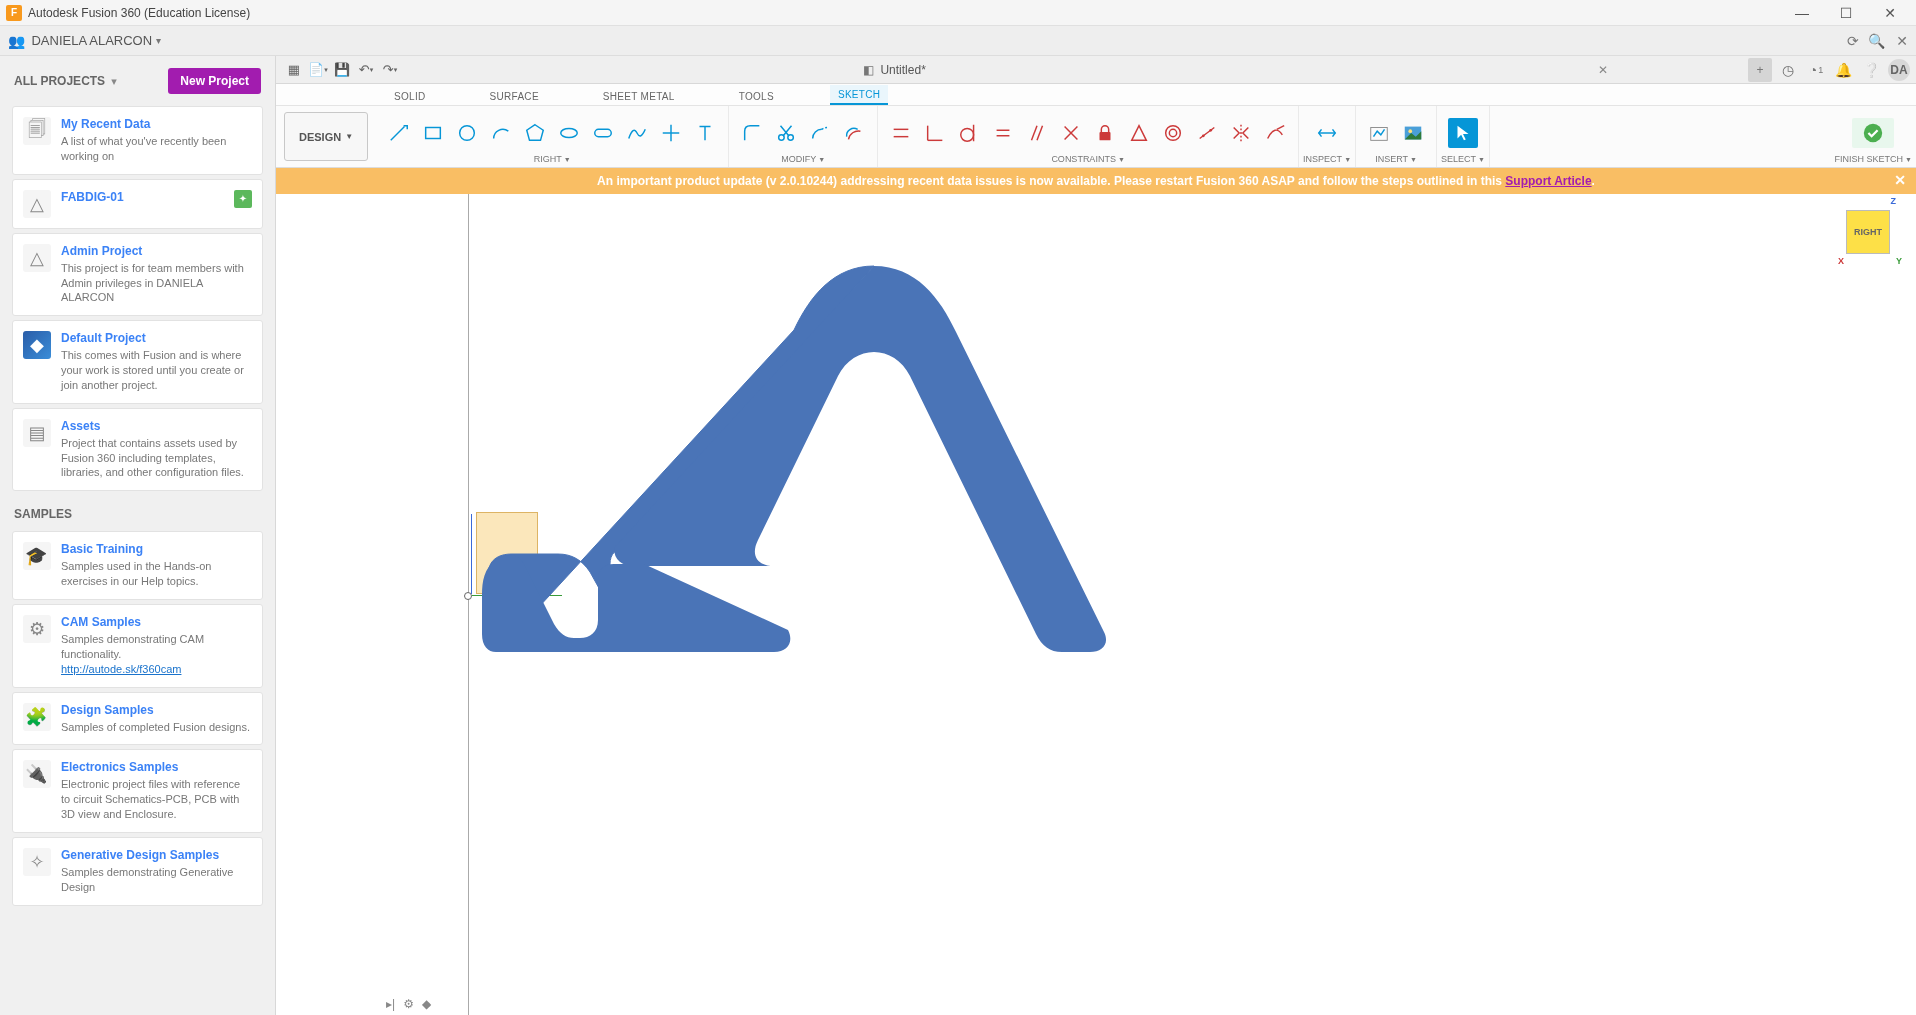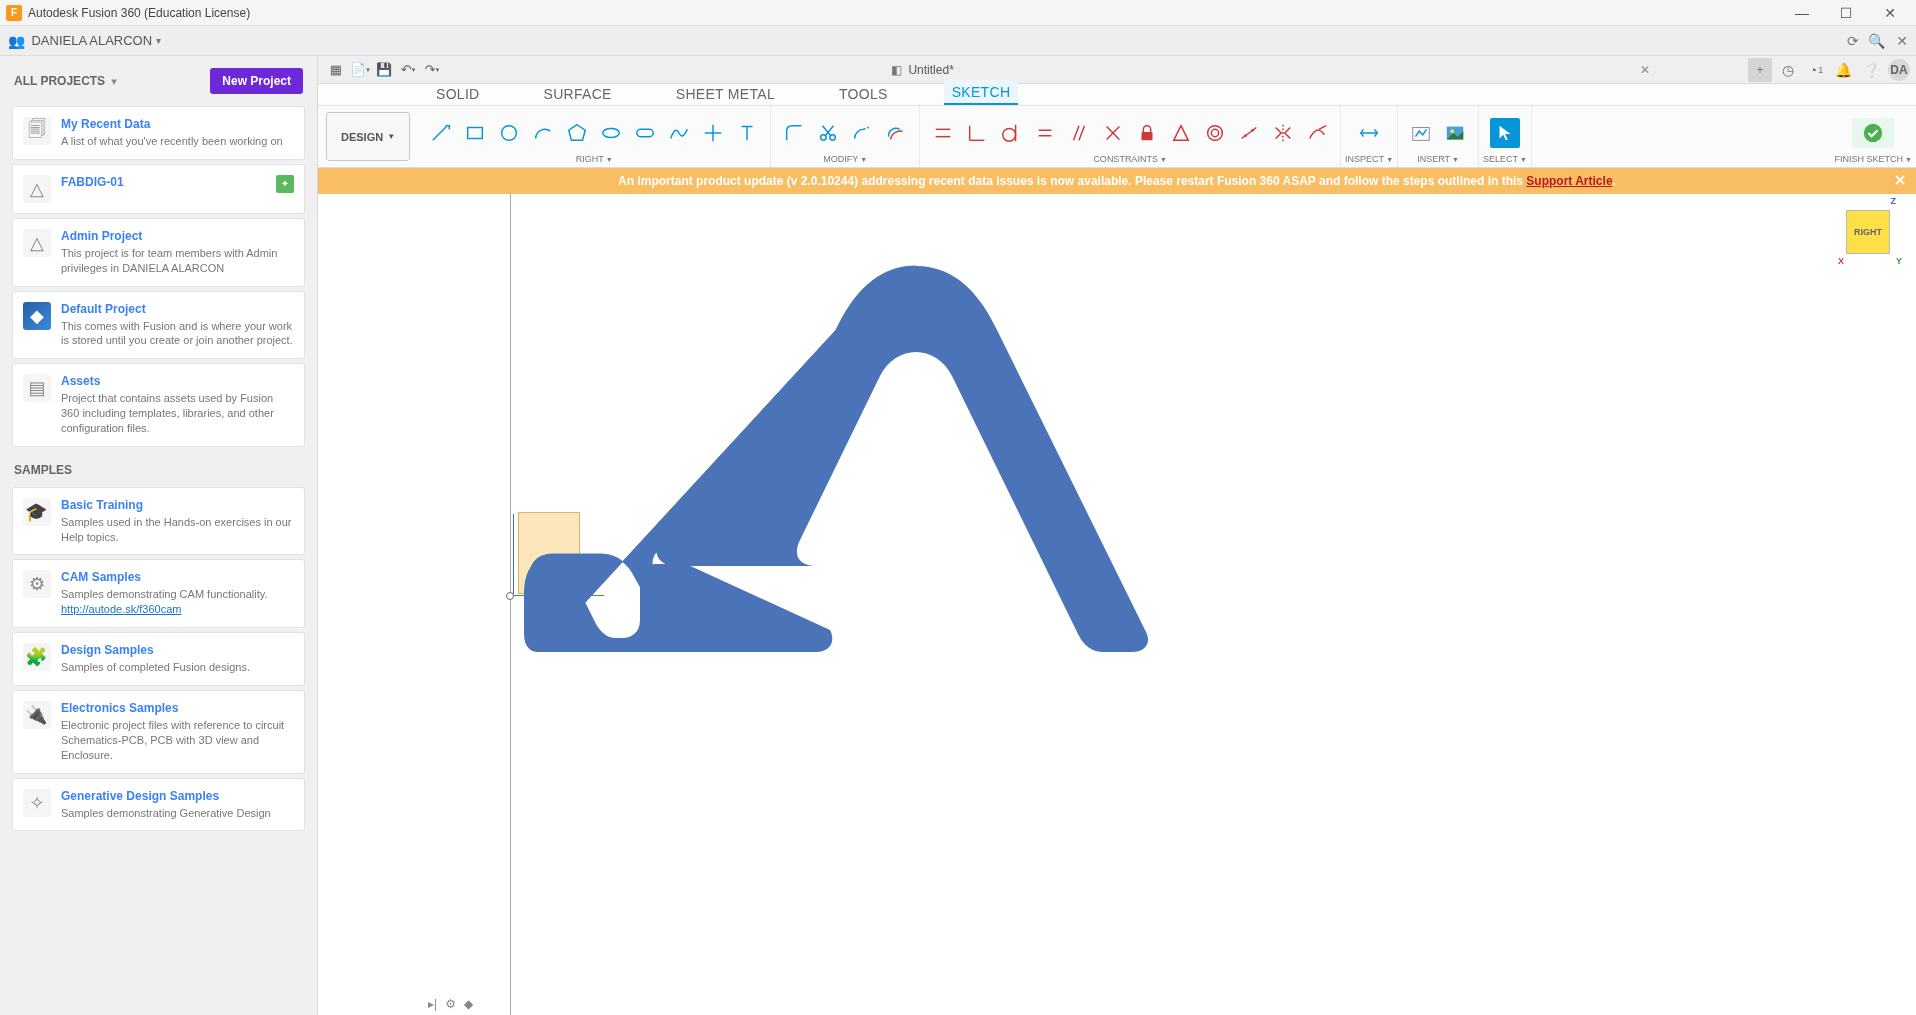--- a/index.html
+++ b/index.html
@@ -24,7 +24,7 @@
 .mainwrap { display: flex; height: calc(1015px - 26px - 30px); }
 
 
-.sidebar { width: 318px; background: #f0f0f0; border-right: 1px solid #d8d8d8; overflow-y: auto; }
+.sidebar { width: 276px; background: #f0f0f0; border-right: 1px solid #d8d8d8; overflow-y: auto; }
 .sb-head { display: flex; align-items: center; padding: 12px 14px 8px; }
 .sb-head .label { font-size: 12px; font-weight: bold; color: #666; }
 .sb-head .chev2 { margin-left: 6px; color: #888; font-size: 11px; }

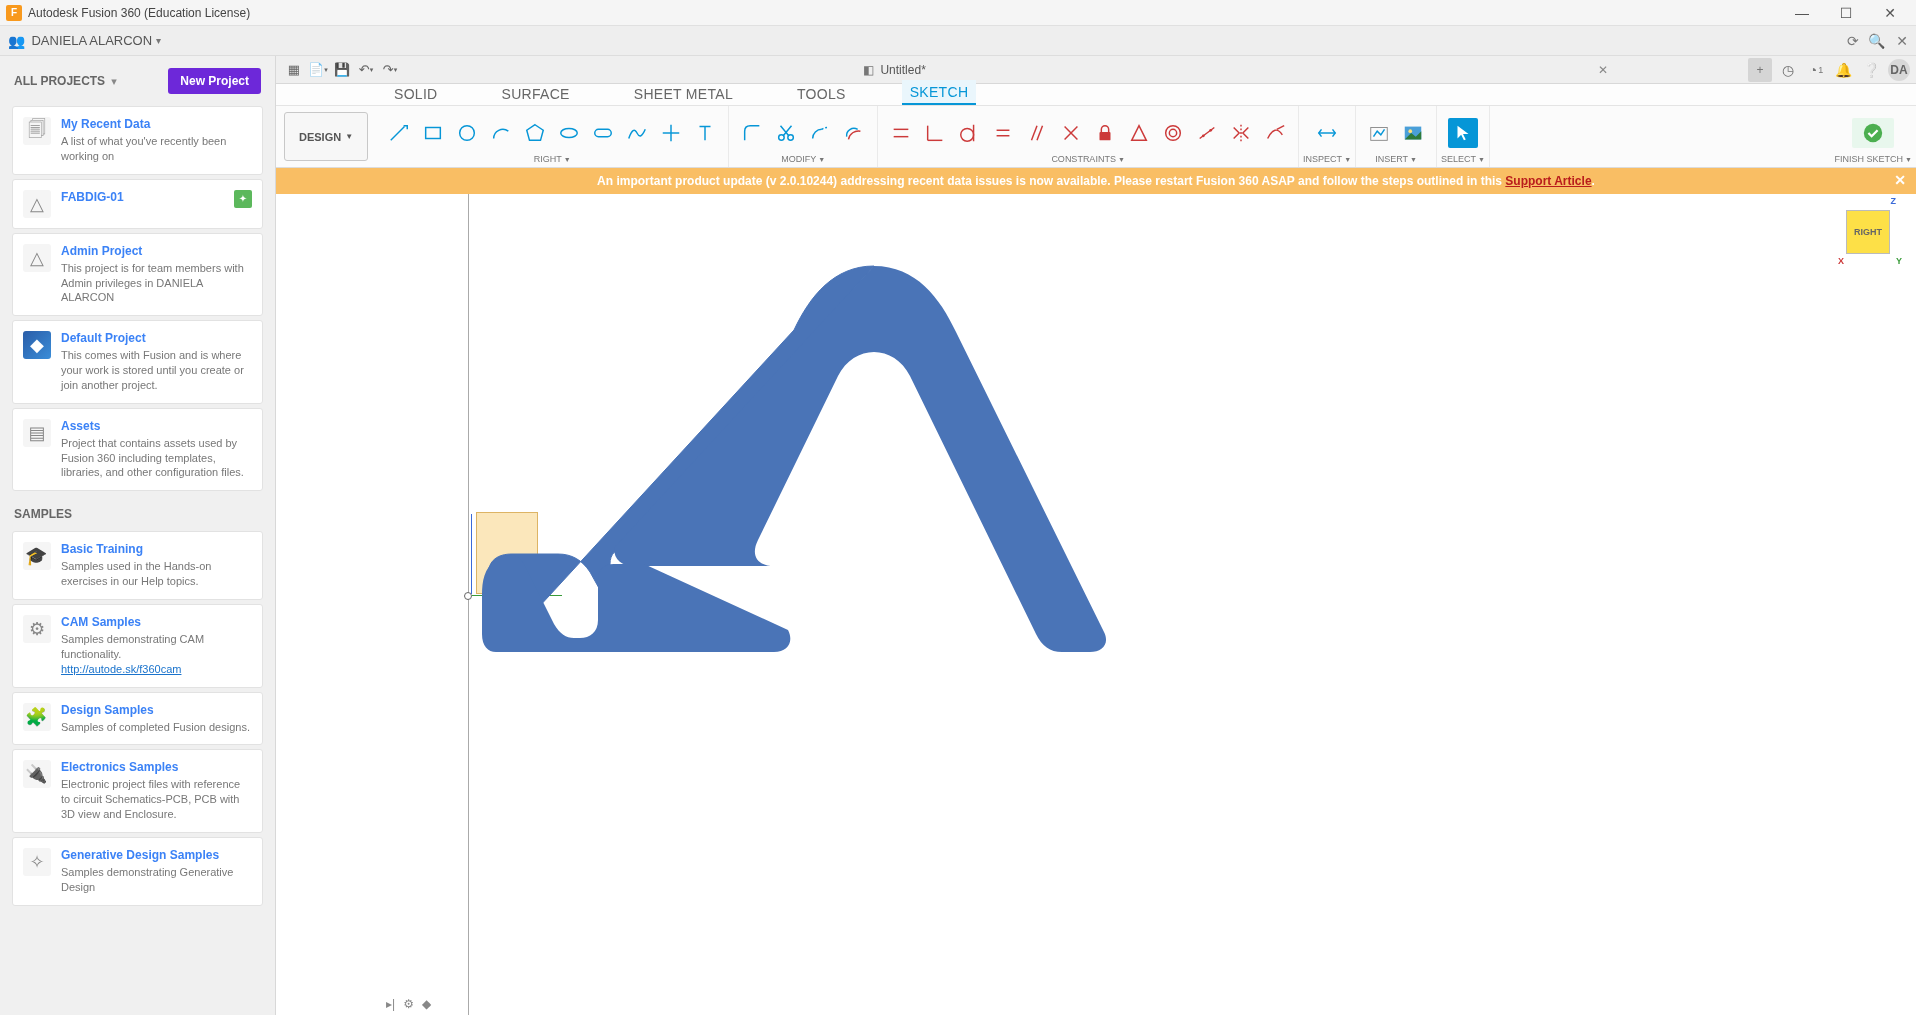--- a/index.html
+++ b/index.html
@@ -28,7 +28,7 @@
 .sb-head { display: flex; align-items: center; padding: 12px 14px 8px; }
 .sb-head .label { font-size: 12px; font-weight: bold; color: #666; }
 .sb-head .chev2 { margin-left: 6px; color: #888; font-size: 11px; }
-.btn-new { margin-left: auto; background: #6d28d9; color: #fff; border: none; padding: 6px 12px; font-size: 12px; border-radius: 3px; font-weight: bold; cursor: pointer; }
+.btn-new { margin-left: auto; background: #a21caf; color: #fff; border: none; padding: 6px 12px; font-size: 12px; border-radius: 3px; font-weight: bold; cursor: pointer; }
 .sb-section-title { font-size: 12px; font-weight: bold; color: #666; padding: 12px 14px 6px; }
 .card { background: #fff; border: 1px solid #e2e2e2; border-radius: 3px; margin: 4px 12px; padding: 10px 10px 10px 10px; display: flex; gap: 10px; cursor: pointer; }
 .card .cicon { width: 28px; height: 28px; flex: 0 0 28px; display:flex;align-items:center;justify-content:center;font-size:18px;color:#888; background:#f5f5f5;border-radius:3px; }

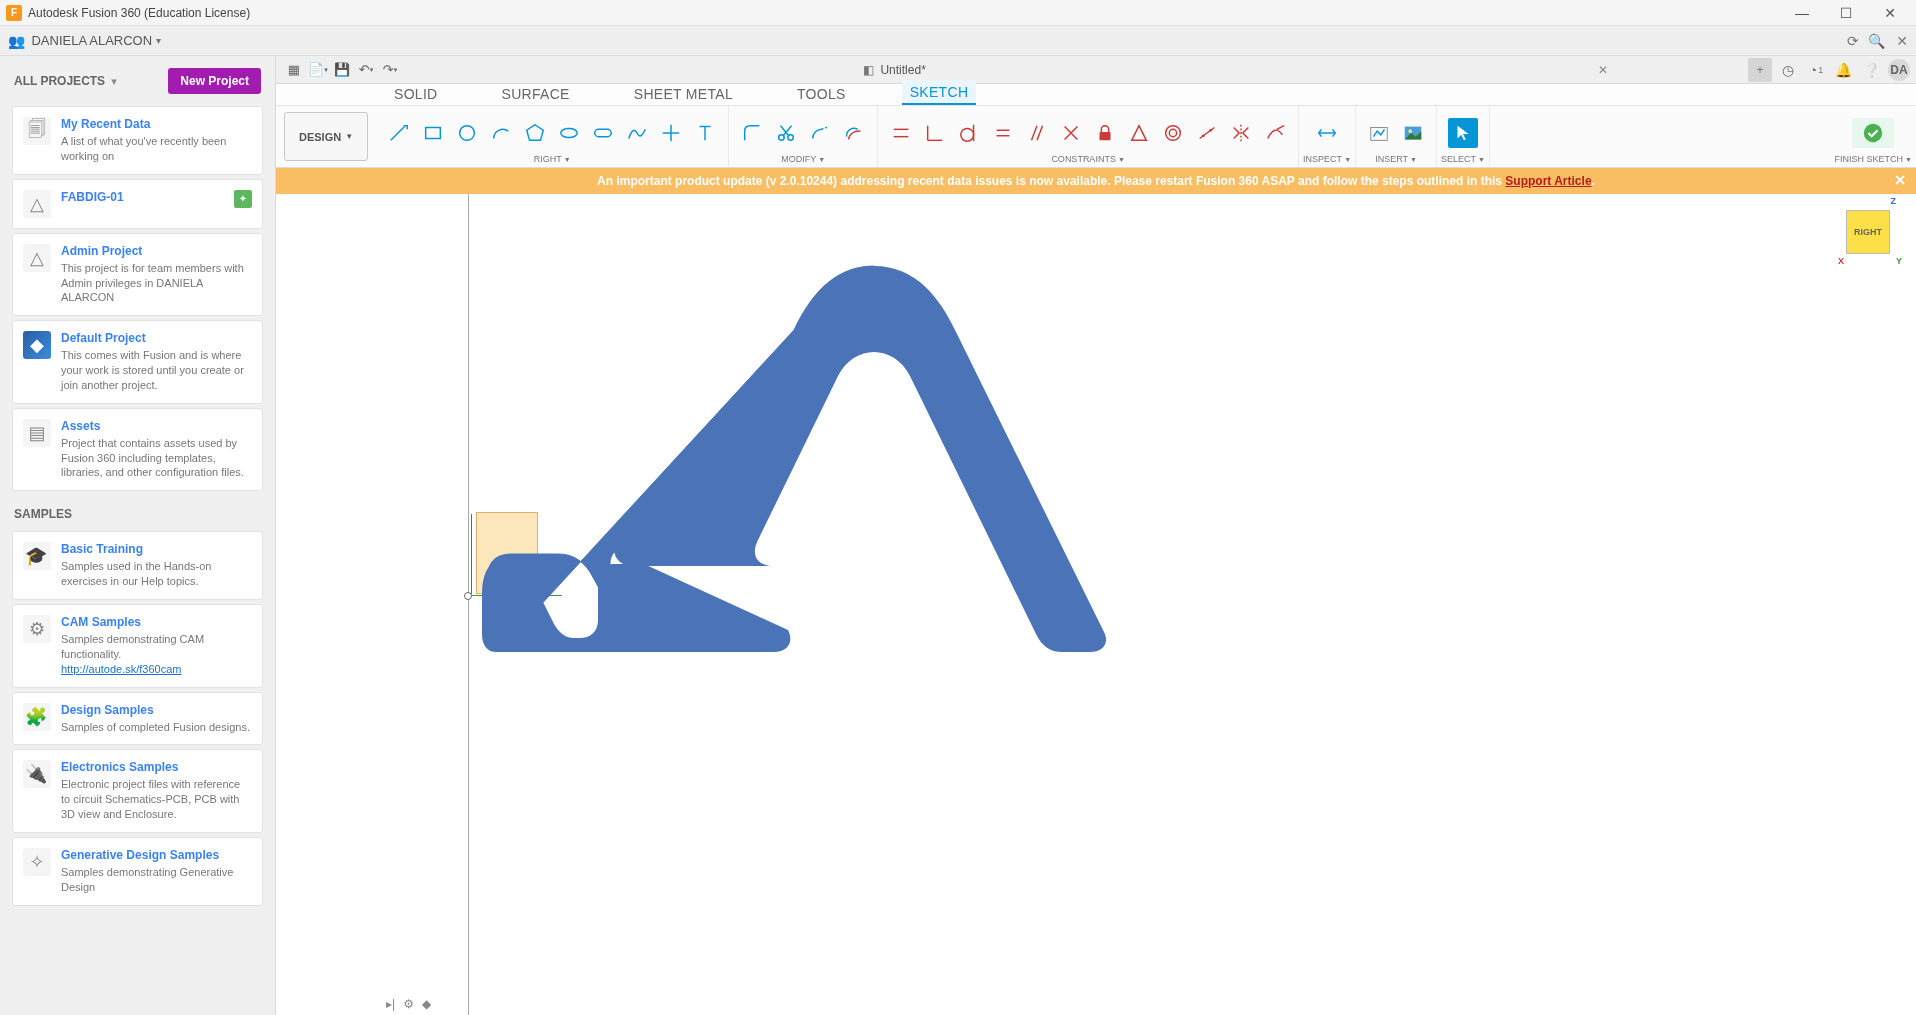--- a/index.html
+++ b/index.html
@@ -56,7 +56,7 @@
 
 
 .ribbon-tabs { height: 22px; display: flex; align-items: flex-end; padding-left: 110px; gap: 48px; border-bottom: 1px solid #e4e4e4; background: #fdfdfd; }
-.ribbon-tabs .rtab { font-size: 14px; color: #666; padding: 4px 8px 3px; cursor:pointer; letter-spacing: 0.3px; }
+.ribbon-tabs .rtab { font-size: 10px; color: #666; padding: 4px 8px 3px; cursor:pointer; letter-spacing: 0.3px; }
 .ribbon-tabs .rtab.active { color: #0696d7; border-bottom: 2px solid #0696d7; background:#eaf6fc; }
 
 

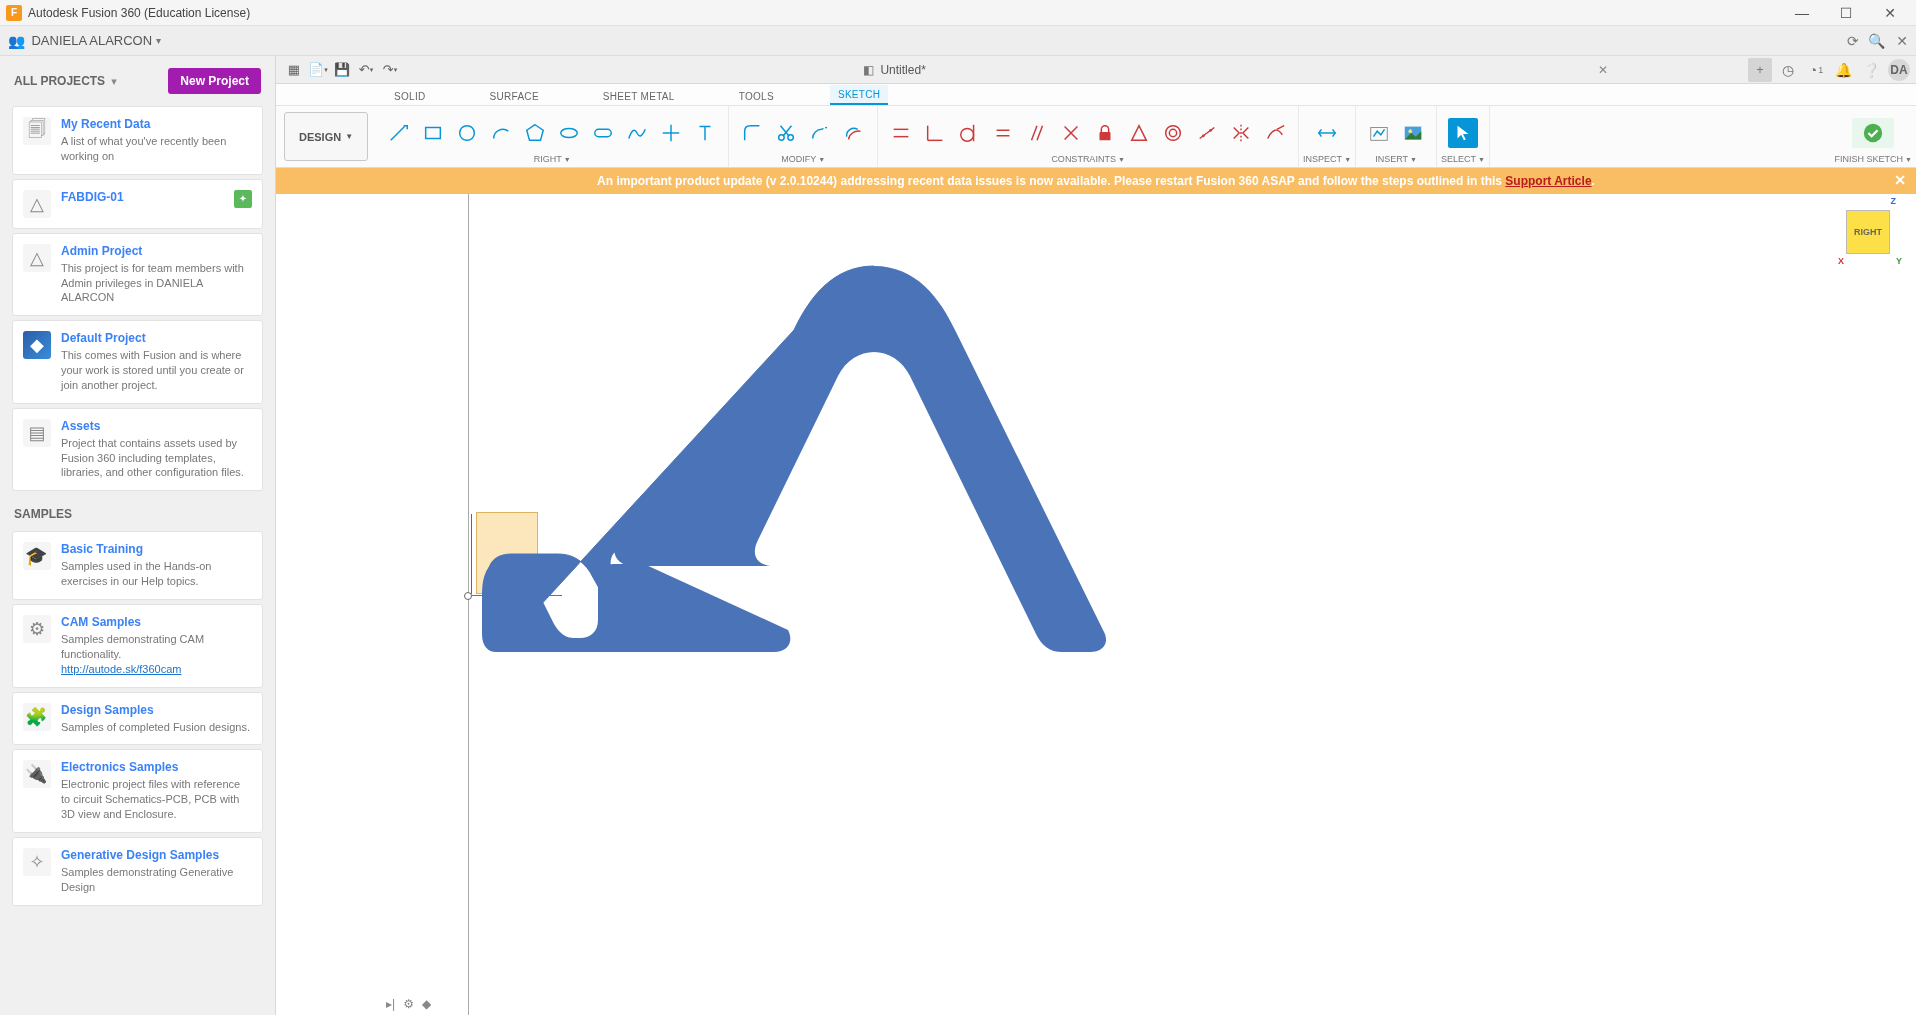--- a/index.html
+++ b/index.html
@@ -75,7 +75,7 @@
 
 
 .banner { background: #f9be64; color: #fff; font-size: 12px; text-align: center; padding: 6px 20px; position: relative; font-weight: bold; }
-.banner a { color: #b91c1c; text-decoration: underline; }
+.banner a { color: #a21caf; text-decoration: underline; }
 .banner .close-b { position: absolute; right: 10px; top: 4px; color: #fff; cursor:pointer;font-size:14px; }
 
 

